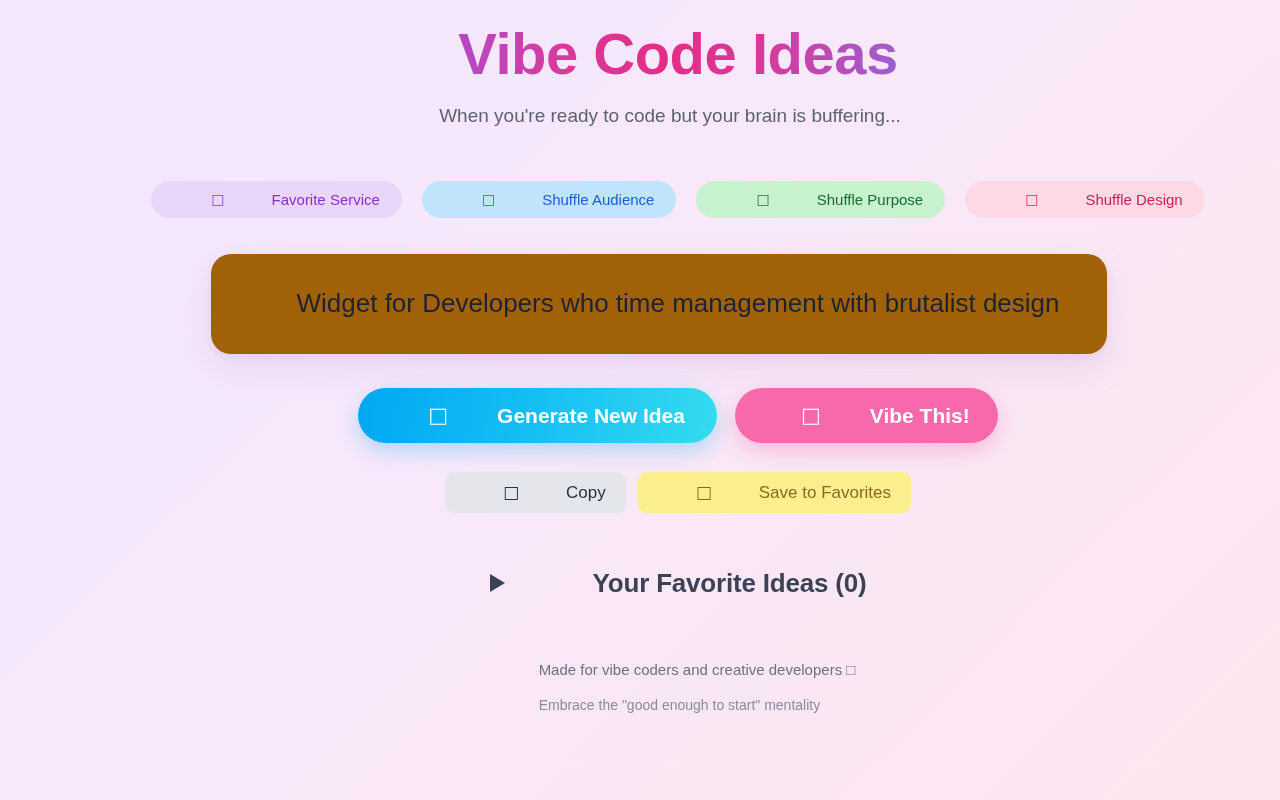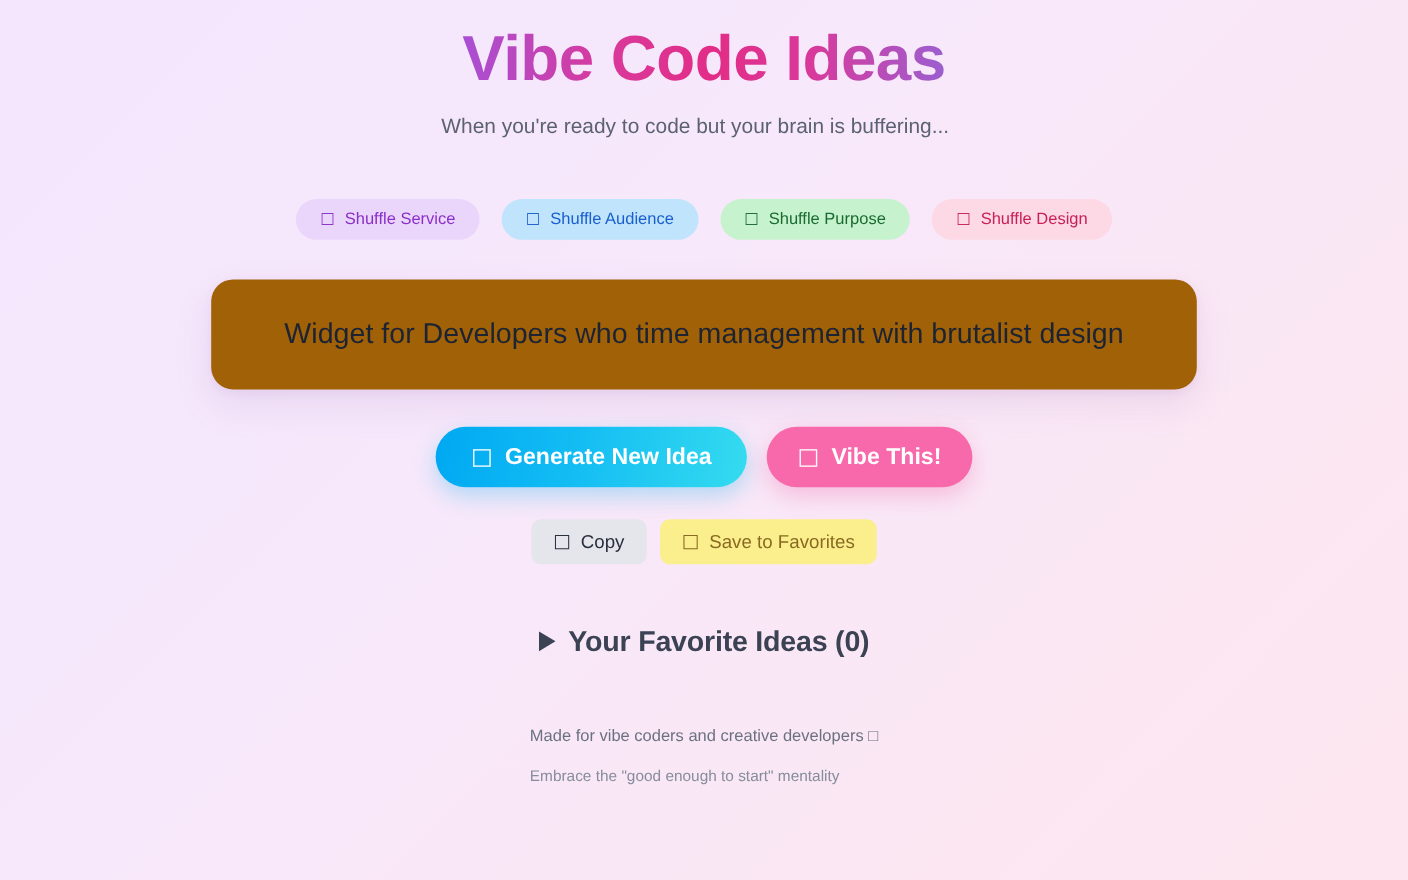--- a/index.html
+++ b/index.html
@@ -3,7 +3,7 @@
 <meta charset="utf-8">
 <title>Vibe Code Ideas</title>
 <style>
-  * { box-sizing: border-box; }
+  * { box-sizing: border-box; padding-left: 38px; }
   html, body {
     margin: 0;
     padding: 0;

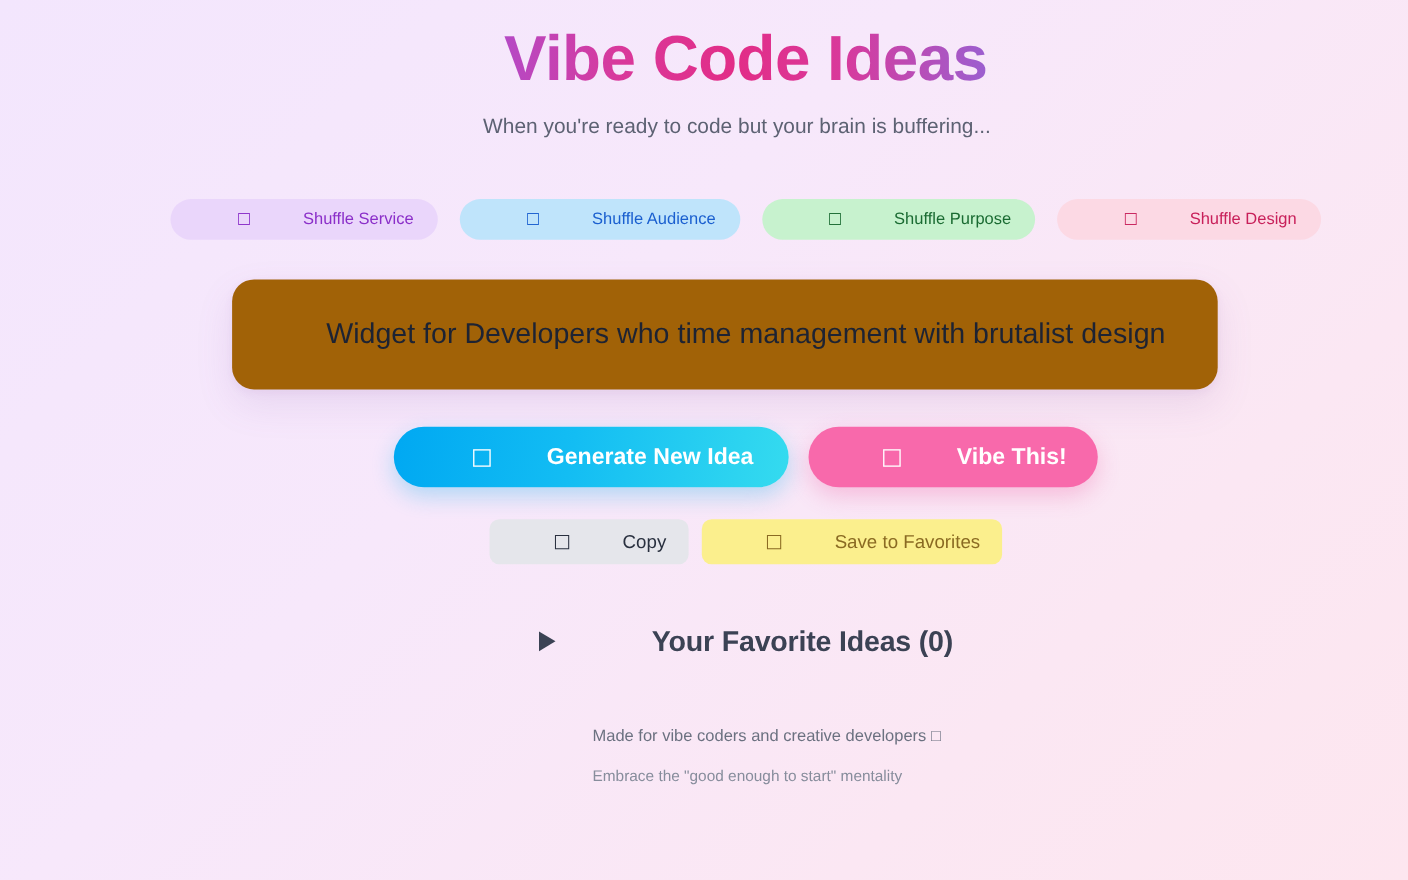--- a/index.html
+++ b/index.html
@@ -207,7 +207,7 @@
   <div class="shuffle-row">
     <button class="chip chip-service">
       <span class="glyph tofu">□</span>
-      <span>Shuffle Service</span>
+      <span>Favorite Service</span>
     </button>
     <button class="chip chip-audience">
       <span class="glyph tofu">□</span>

